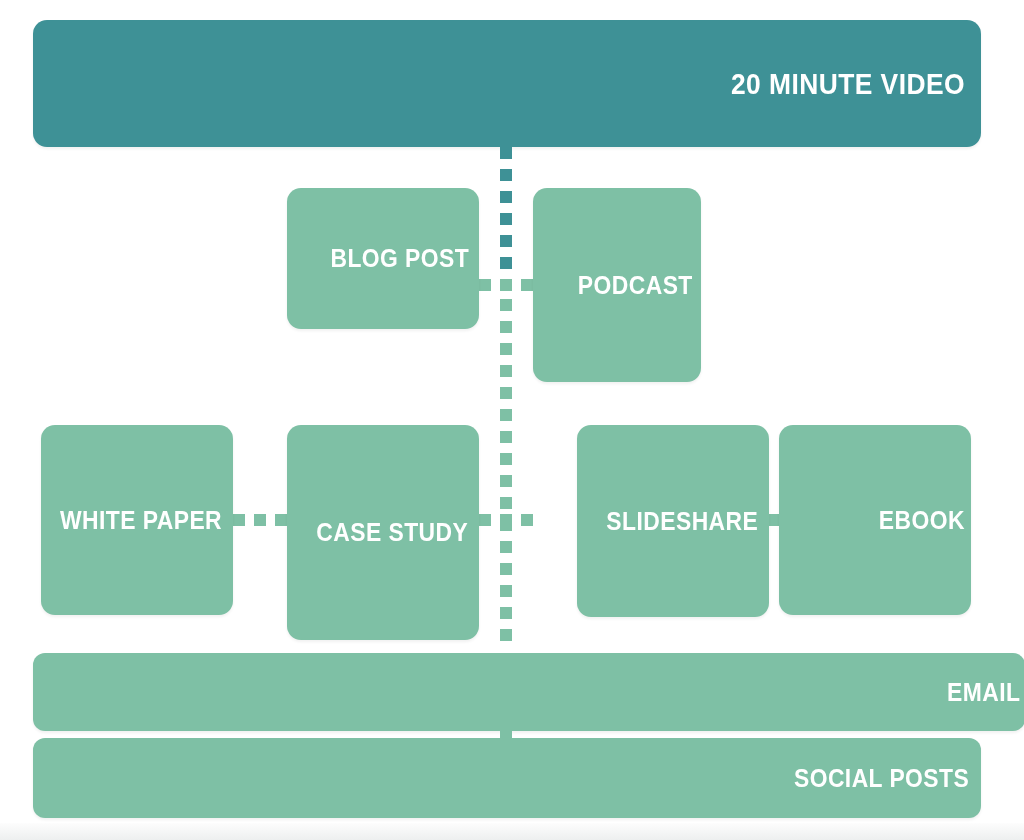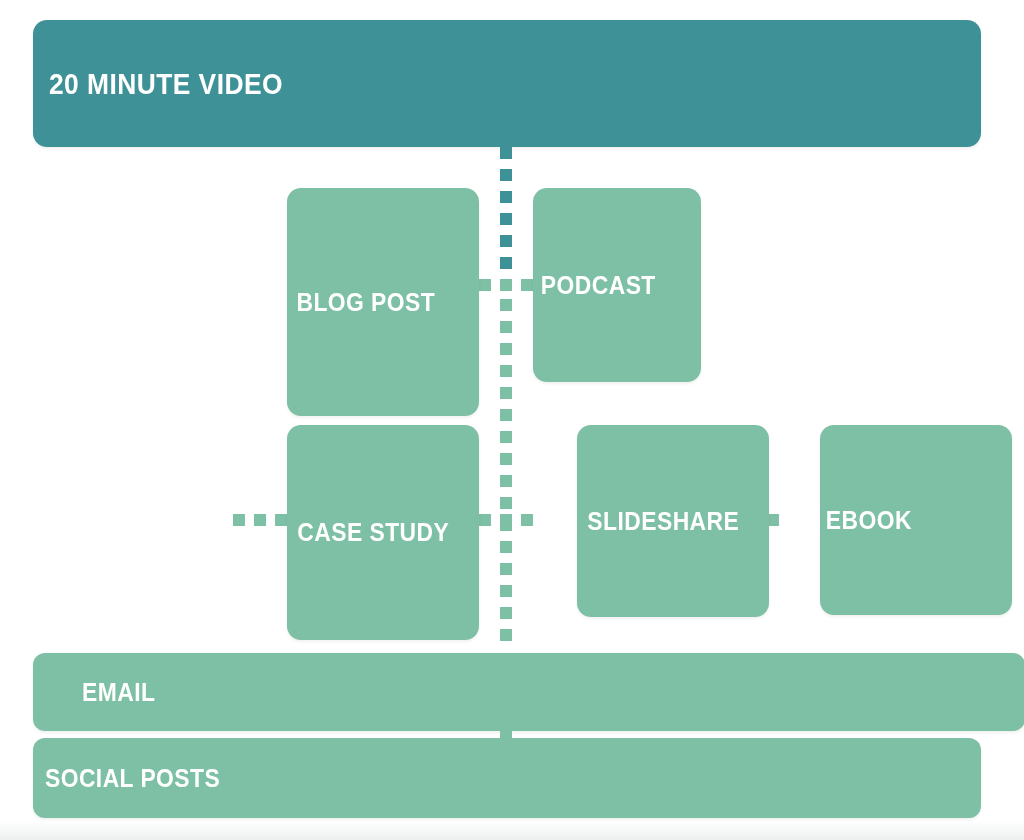--- a/index.html
+++ b/index.html
@@ -19,7 +19,7 @@
     position: absolute;
     display: flex;
     align-items: center;
-    justify-content: flex-start;
+    justify-content: flex-end;
     color: var(--label, #ffffff);
     box-shadow: 0 2px 3px rgba(0,0,0,0.06);
   }

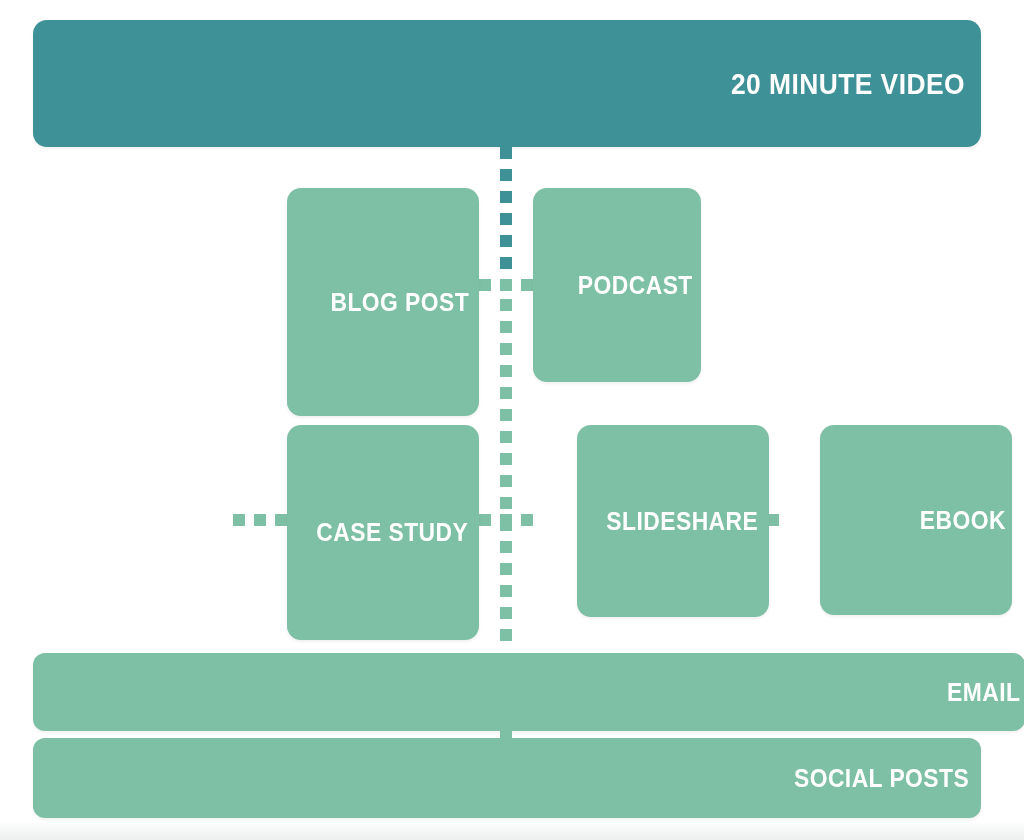--- a/index.html
+++ b/index.html
@@ -72,7 +72,7 @@
 
   
   .banner       { left: 33px;  top: 20px;  width: 948px; height: 127px; }
-  .blog-post    { left: 287px; top: 188px; width: 192px; height: 228px; }
+  .blog-post    { left: 287px; top: 188px; width: 192px; height: 141px; }
   .podcast      { left: 533px; top: 188px; width: 168px; height: 194px; }
   .white-paper  { left: 41px;  top: 425px; width: 192px; height: 190px; }
   .case-study   { left: 287px; top: 425px; width: 192px; height: 215px; }

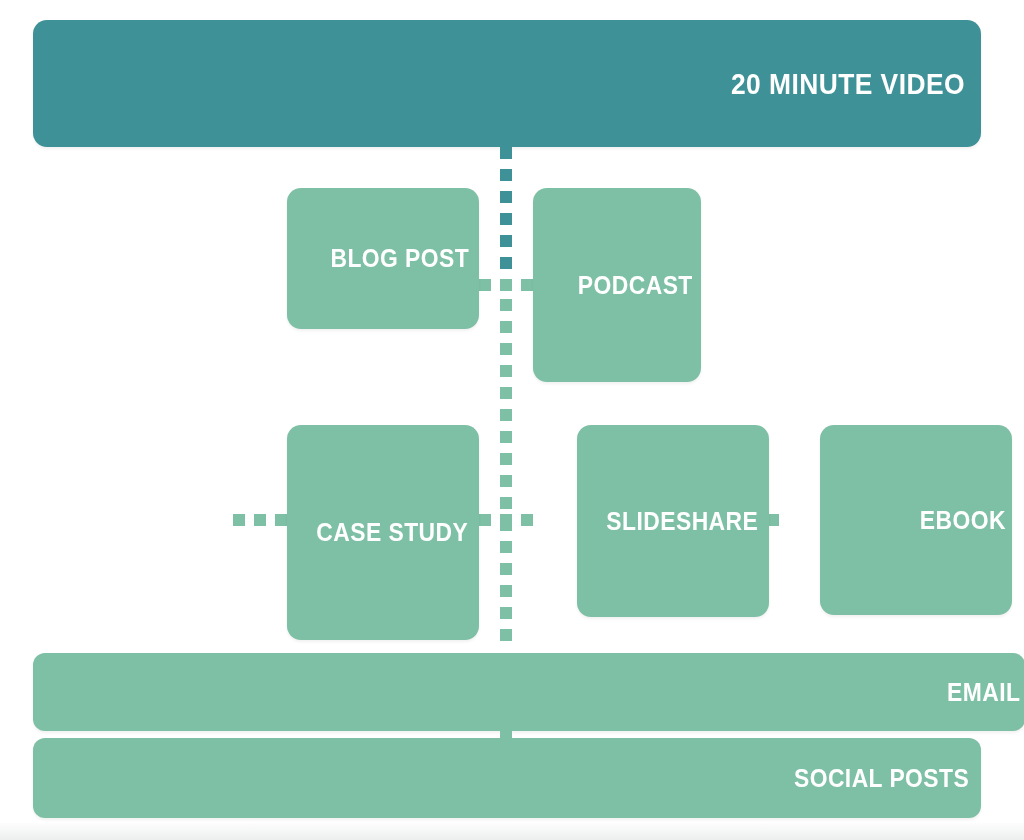--- a/index.html
+++ b/index.html
@@ -113,6 +113,9 @@
   <div class="hdash conn-row3-b"></div>
   <div class="hdash conn-row3-c"></div>
 
+  <div class="node node--green white-paper">
+    <span class="lbl lbl--box">WHITE PAPER</span>
+  </div>
   <div class="node node--green case-study">
     <span class="lbl lbl--box">CASE STUDY</span>
   </div>

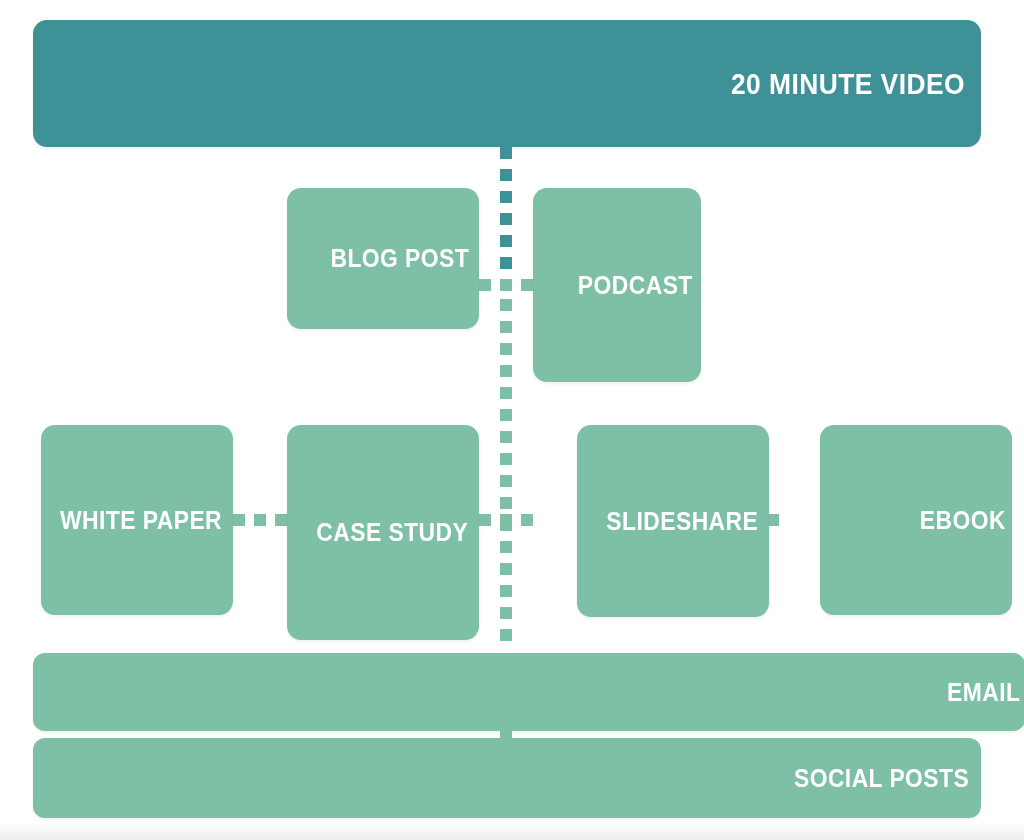--- a/index.html
+++ b/index.html
@@ -77,7 +77,7 @@
   .white-paper  { left: 41px;  top: 425px; width: 192px; height: 190px; }
   .case-study   { left: 287px; top: 425px; width: 192px; height: 215px; }
   .slideshare   { left: 533px; top: 425px; width: 192px; height: 192px; margin-left: 44px; }
-  .ebook        { left: 779px; top: 425px; width: 192px; height: 190px; margin-left: 41px; }
+  .ebook        { left: 779px; top: 425px; width: 192px; height: 190px; }
   .email        { left: 33px;  top: 653px; width: 948px; height: 78px; padding-left: 44px; }
   .social-posts { left: 33px;  top: 738px; width: 948px; height: 80px; }
 

